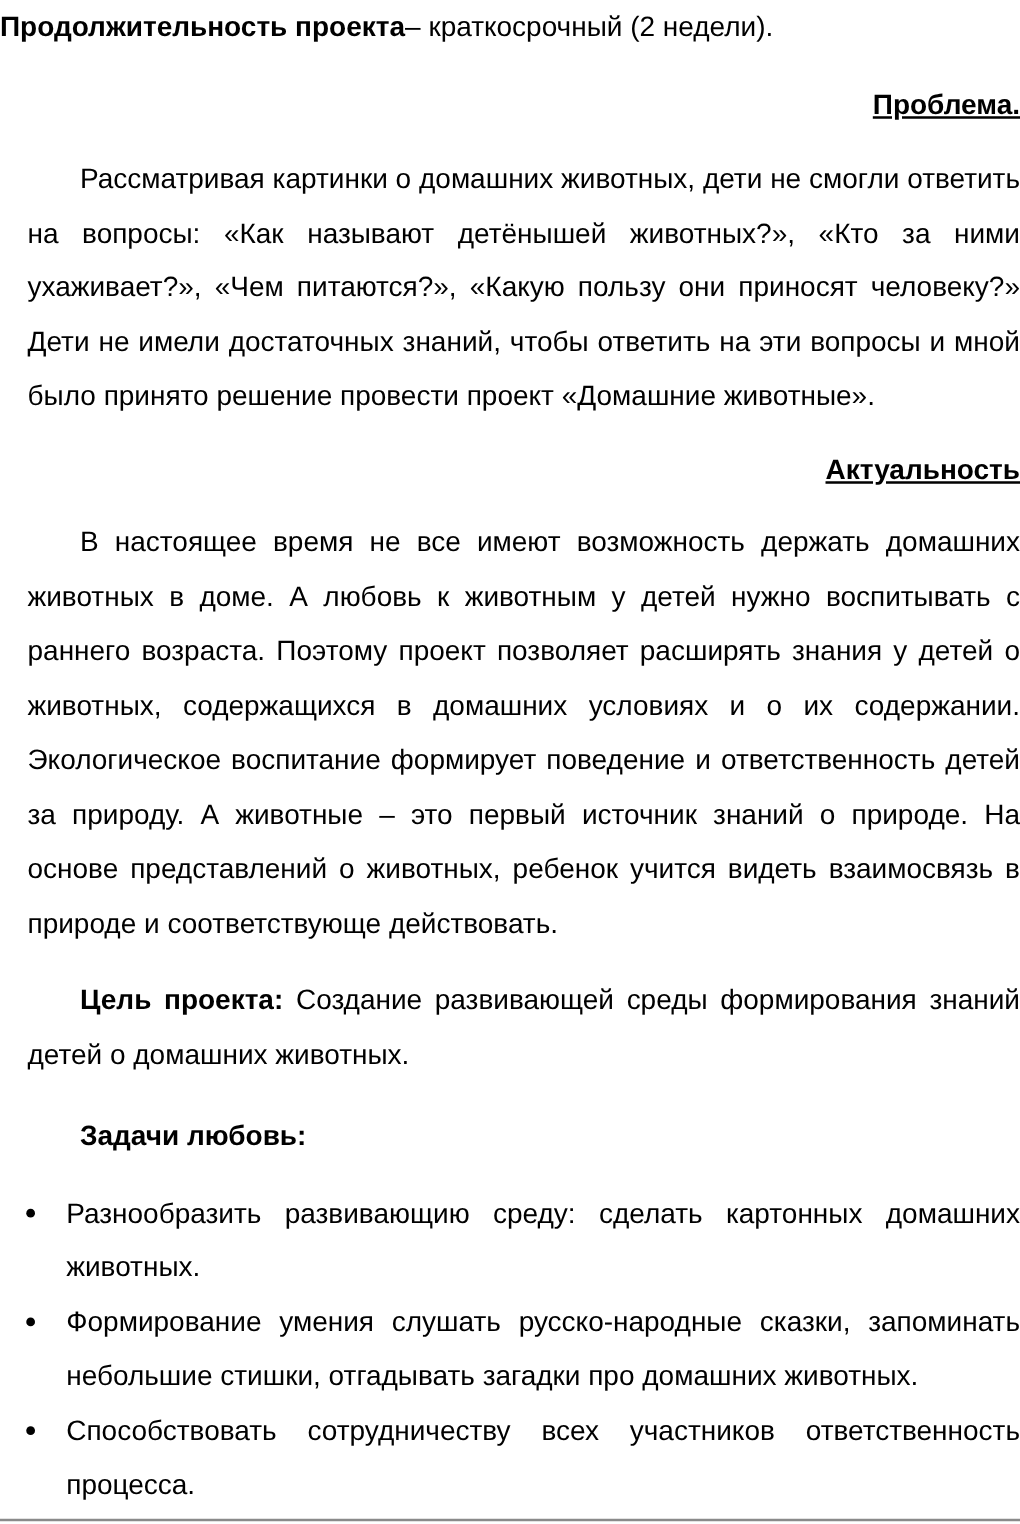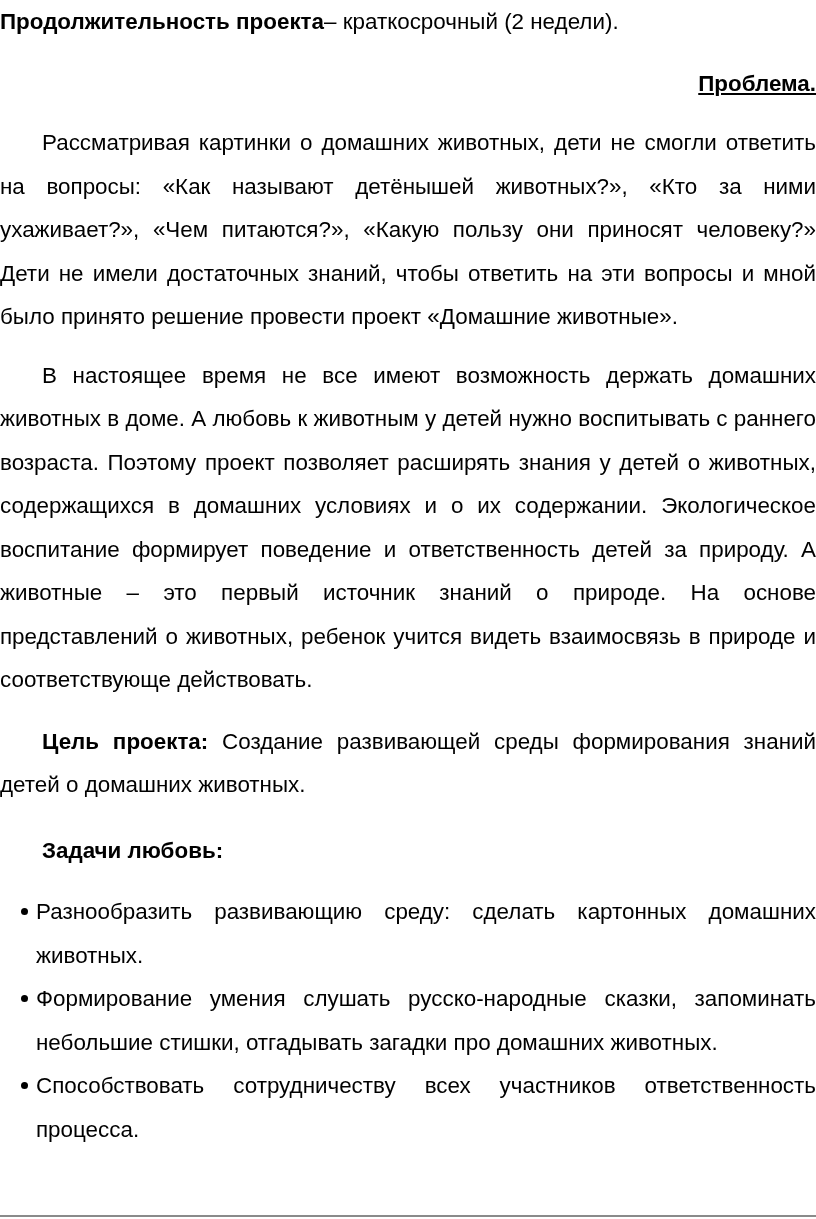--- a/index.html
+++ b/index.html
@@ -24,7 +24,7 @@
     font-size: inherit;
   }
   .justify { text-align: justify; }
-  .indent  { text-indent: 42px; }
+  .indent  { text-indent: 42px; padding-left: 22px; }
 
   .center-heading {
     text-align: right;

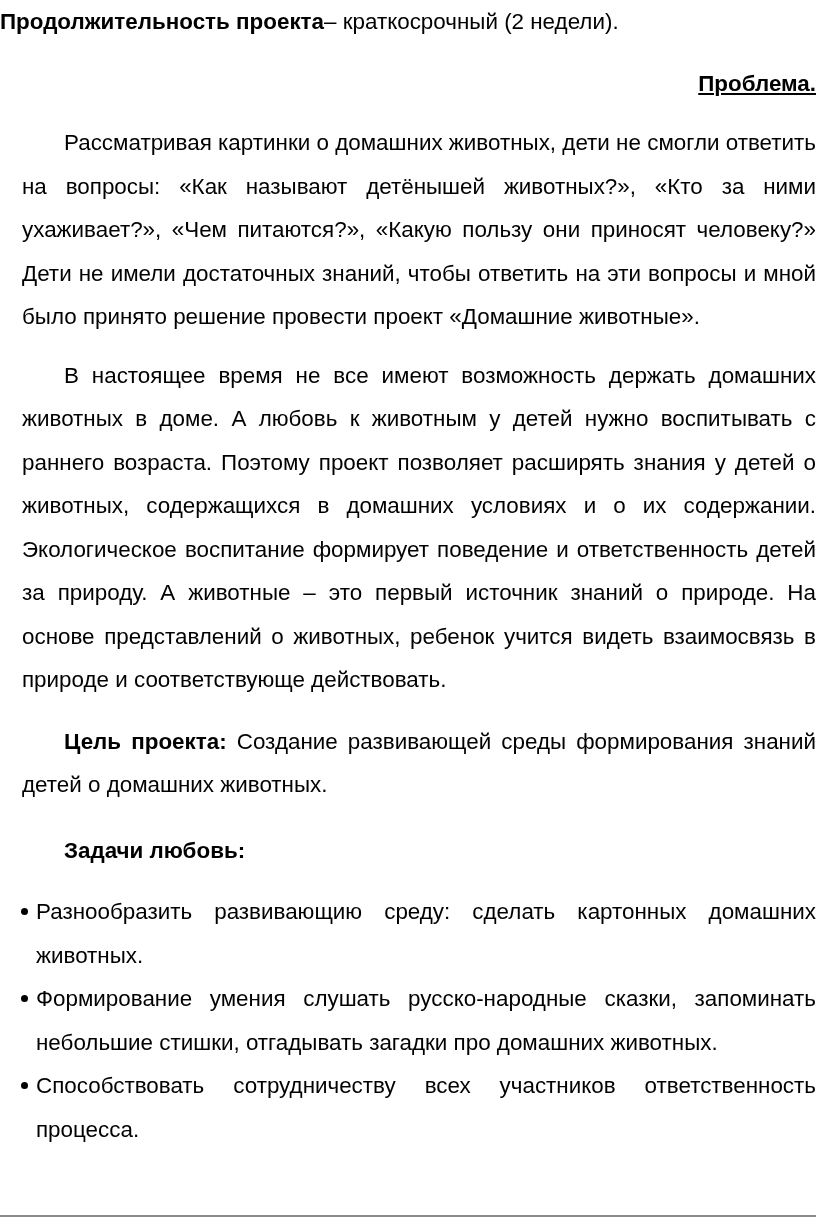--- a/index.html
+++ b/index.html
@@ -75,6 +75,7 @@
 
   <p class="justify indent p-problem">Рассматривая картинки о домашних животных, дети не смогли ответить на вопросы: «Как называют детёнышей животных?», «Кто за ними ухаживает?», «Чем питаются?», «Какую пользу они приносят человеку?» Дети не имели достаточных знаний, чтобы ответить на эти вопросы и мной было принято решение провести проект «Домашние животные».</p>
 
+  <h2 class="center-heading h-relevance">Актуальность</h2>
 
   <p class="justify indent p-relevance">В настоящее время не все имеют возможность держать домашних животных в доме. А любовь к животным у детей нужно воспитывать с раннего возраста. Поэтому проект позволяет расширять знания у детей о животных, содержащихся в домашних условиях и о их содержании. Экологическое воспитание формирует поведение и ответственность детей за природу. А животные – это первый источник знаний о природе. На основе представлений о животных, ребенок учится видеть взаимосвязь в природе и соответствующе действовать.</p>
 

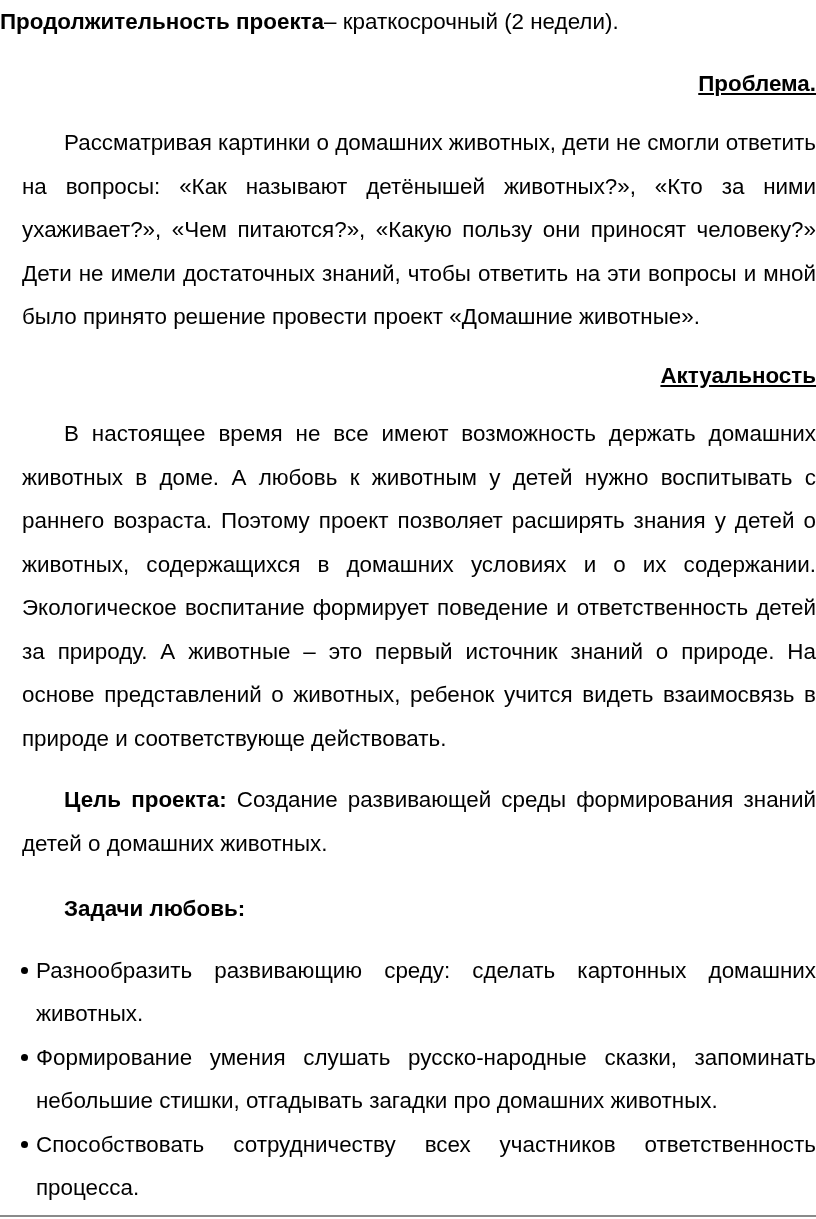--- a/index.html
+++ b/index.html
@@ -43,7 +43,7 @@
 
   .task {
     position: relative;
-    padding-left: 36px;
+    padding-left: 53px;
     text-align: justify;
   }
   .bullet {

